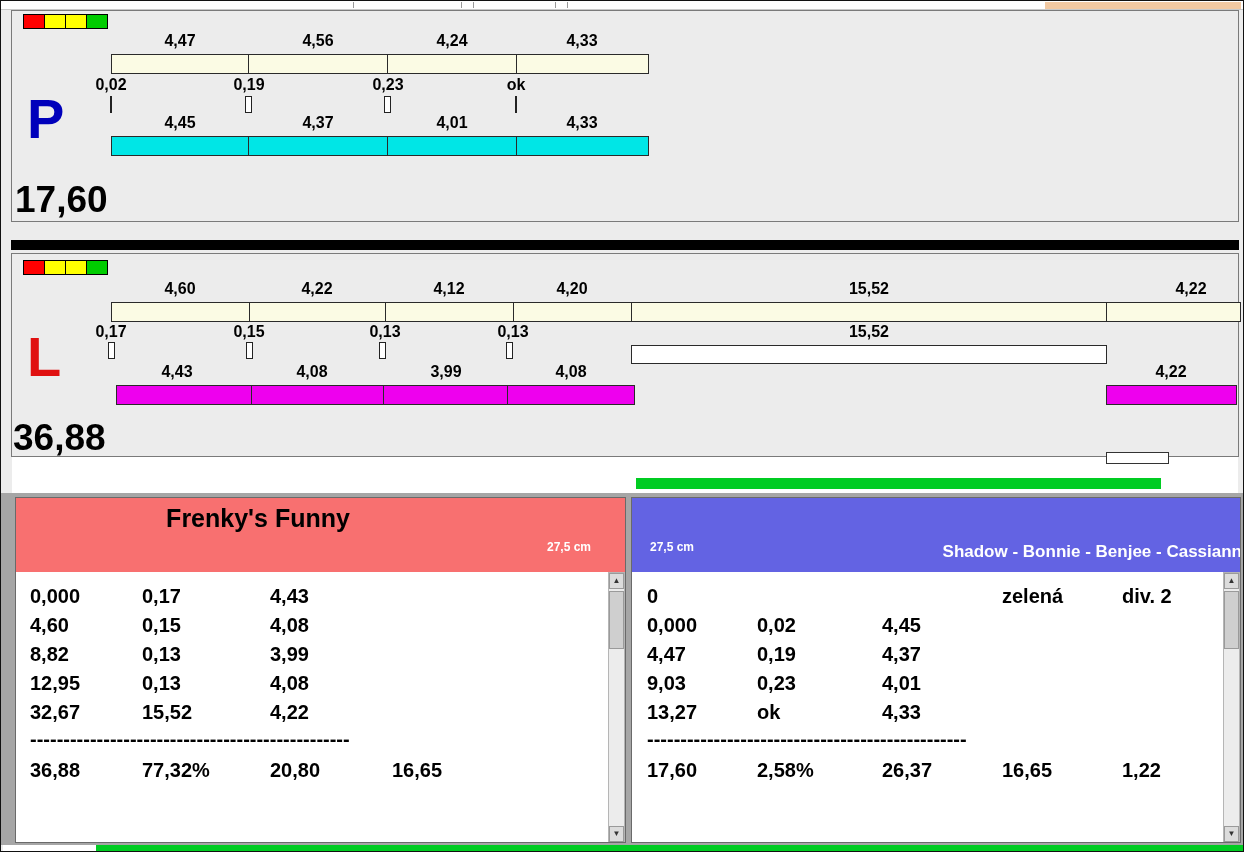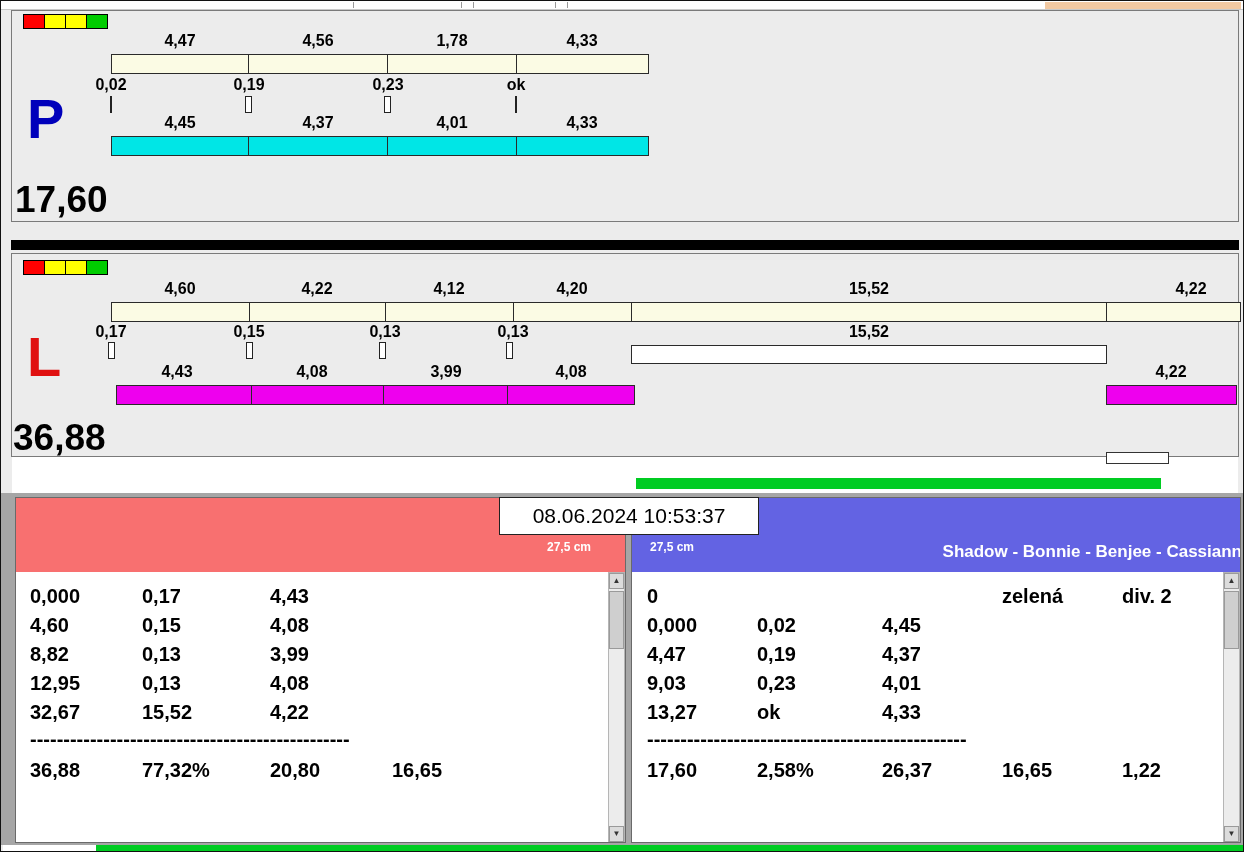--- a/index.html
+++ b/index.html
@@ -71,7 +71,7 @@
 
   <span class="seg-label" style="left:139px; top:31px;">4,47</span>
   <span class="seg-label" style="left:277px; top:31px;">4,56</span>
-  <span class="seg-label" style="left:411px; top:31px;">1,78</span>
+  <span class="seg-label" style="left:411px; top:31px;">4,24</span>
   <span class="seg-label" style="left:541px; top:31px;">4,33</span>
 
   <div class="bar-seg cream" style="left:110px; top:53px; width:138px;"></div>

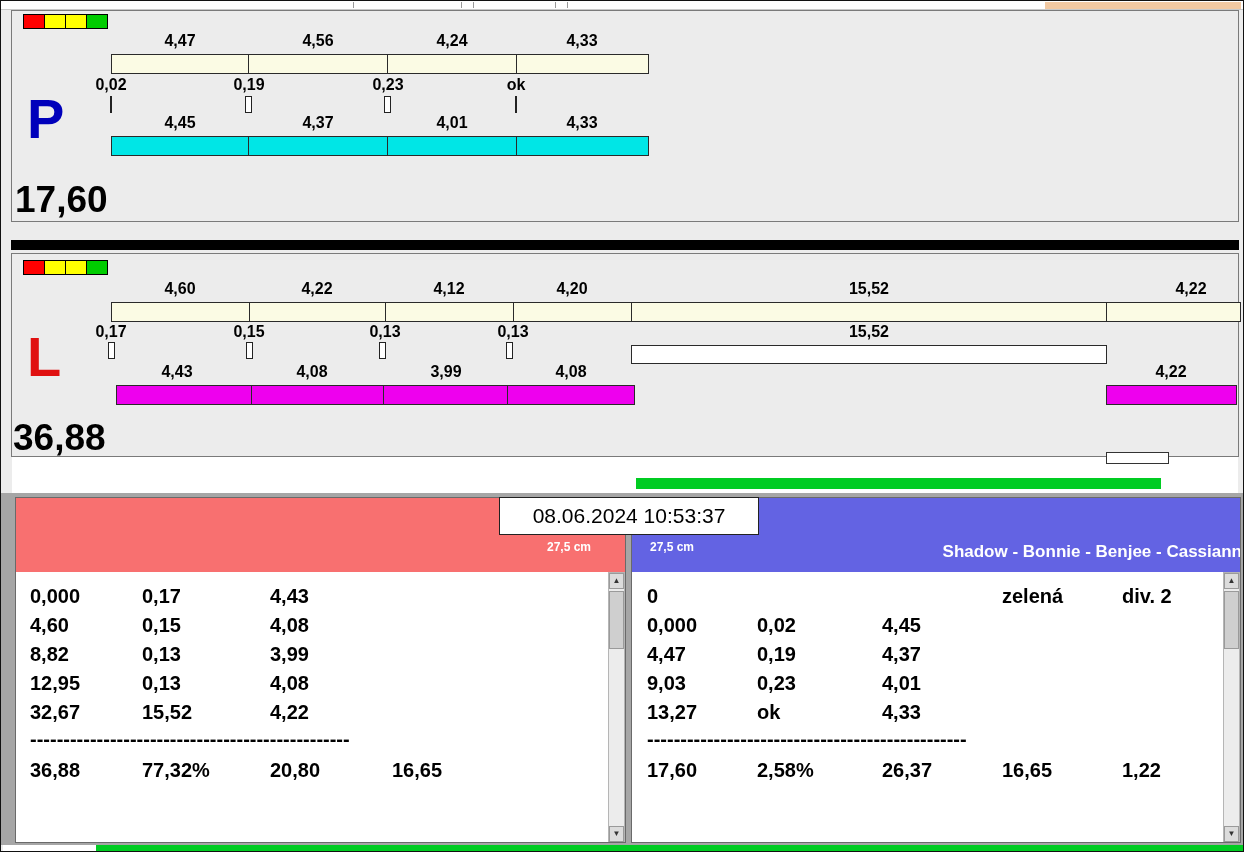--- a/index.html
+++ b/index.html
@@ -162,6 +162,7 @@
 
   <div class="team-panel" style="left:14px; top:496px; width:611px; height:346px;">
     <div class="team-header" style="background:#f87070;">
+      <span class="team-name" style="left:0; top:6px;  width:484px;">Frenky's Funny</span>
       <span class="team-height" style="left:500px; top:42px; width:106px; text-align:center;">27,5 cm</span>
     </div>
 

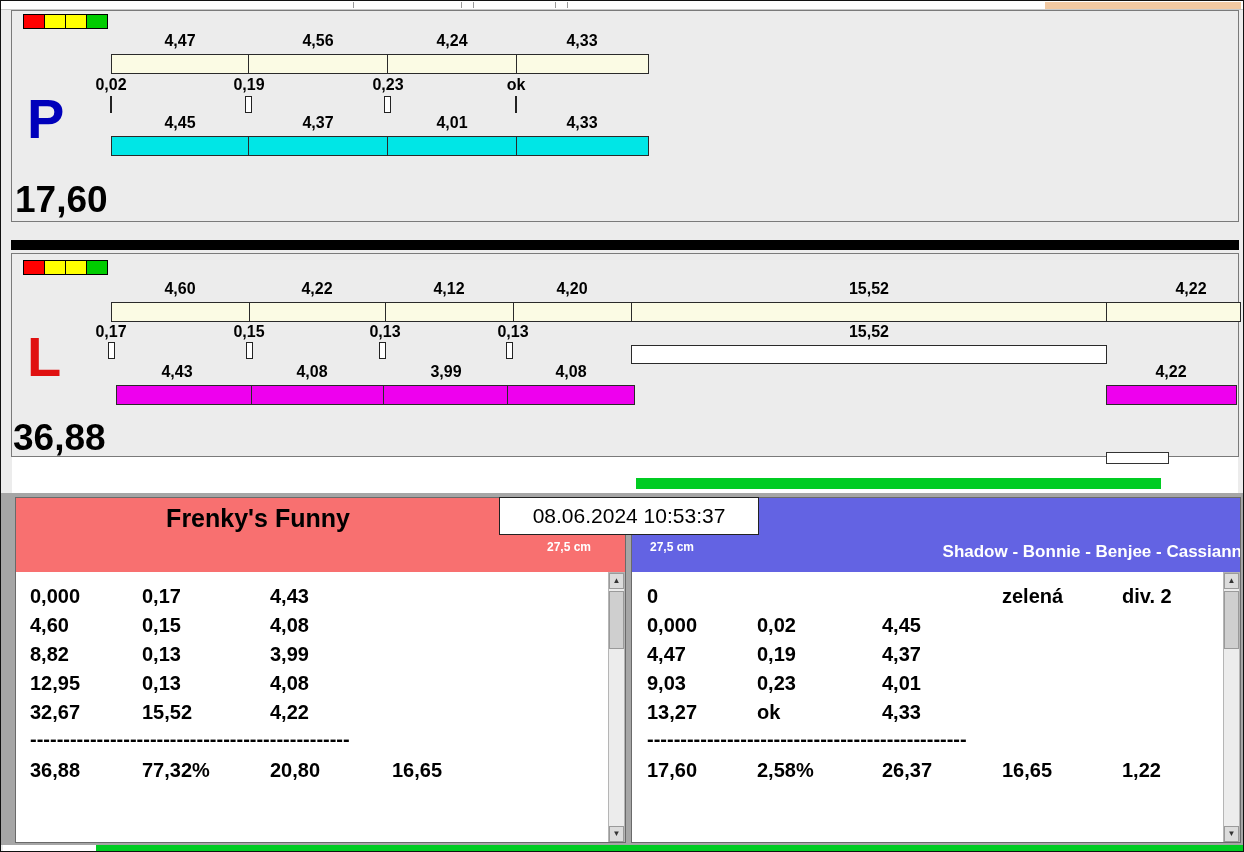--- a/index.html
+++ b/index.html
@@ -241,7 +241,6 @@
     </div>
   </div>
 
-  <div class="datetime-box" style="left:498px; top:496px; width:260px; height:38px;">08.06.2024 10:53:37</div>
 
   <div class="white-strip" style="left:2px; top:844px; width:93px; height:7px;"></div>
   <div class="green-bar" style="left:95px; top:844px; width:1147px; height:7px;"></div>

